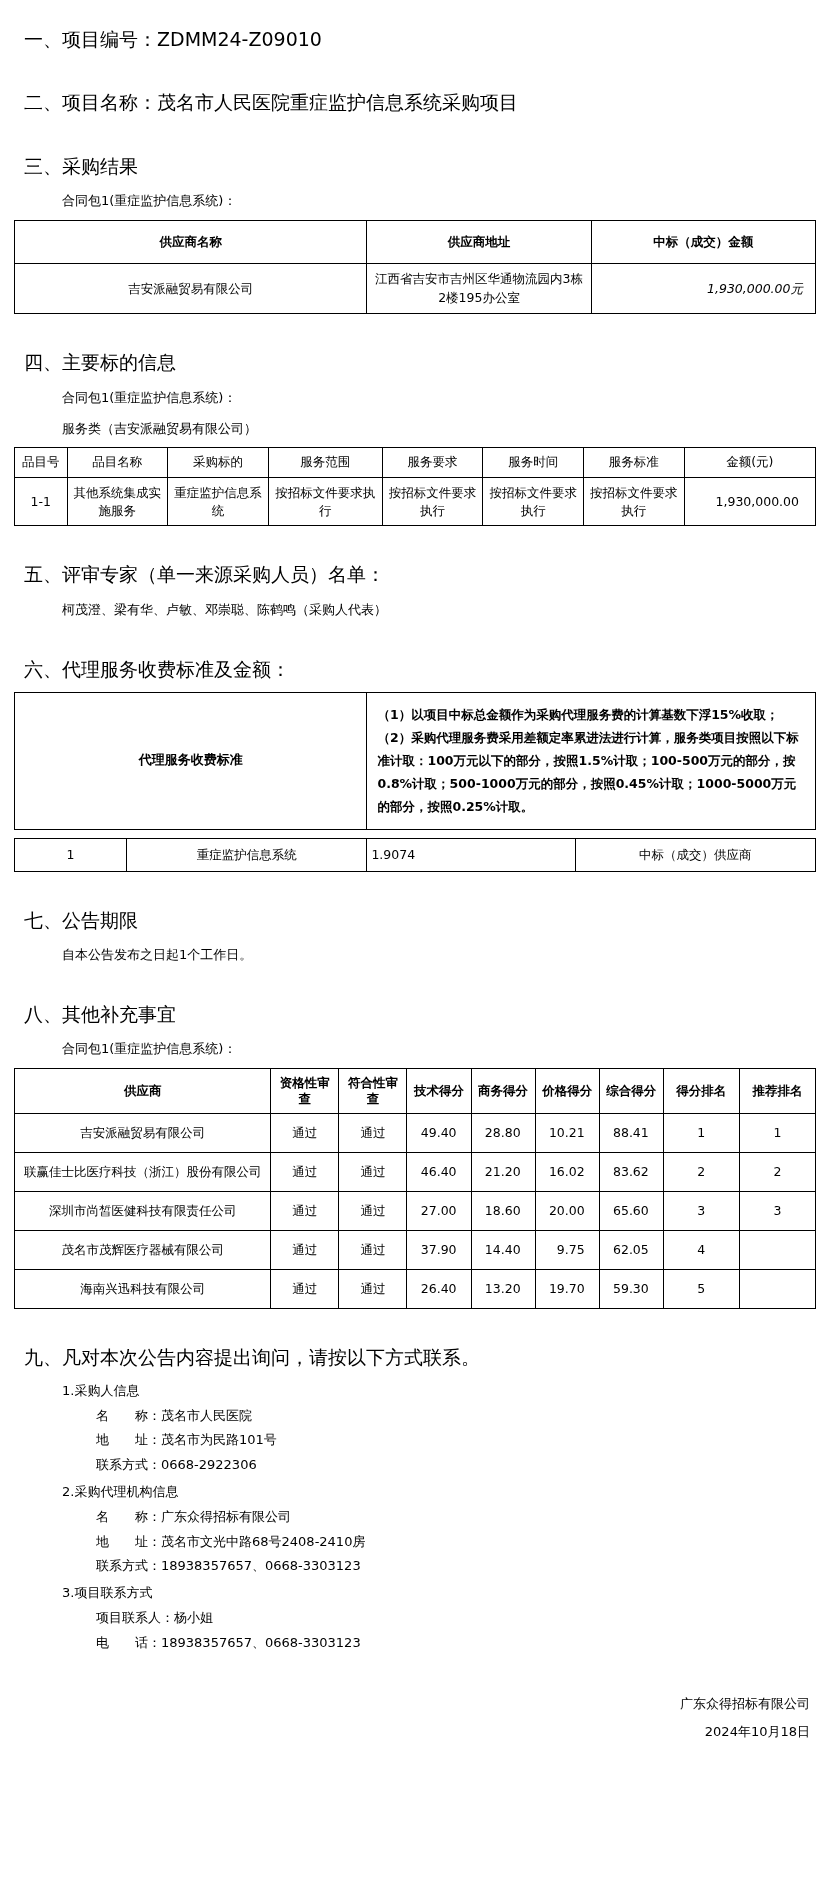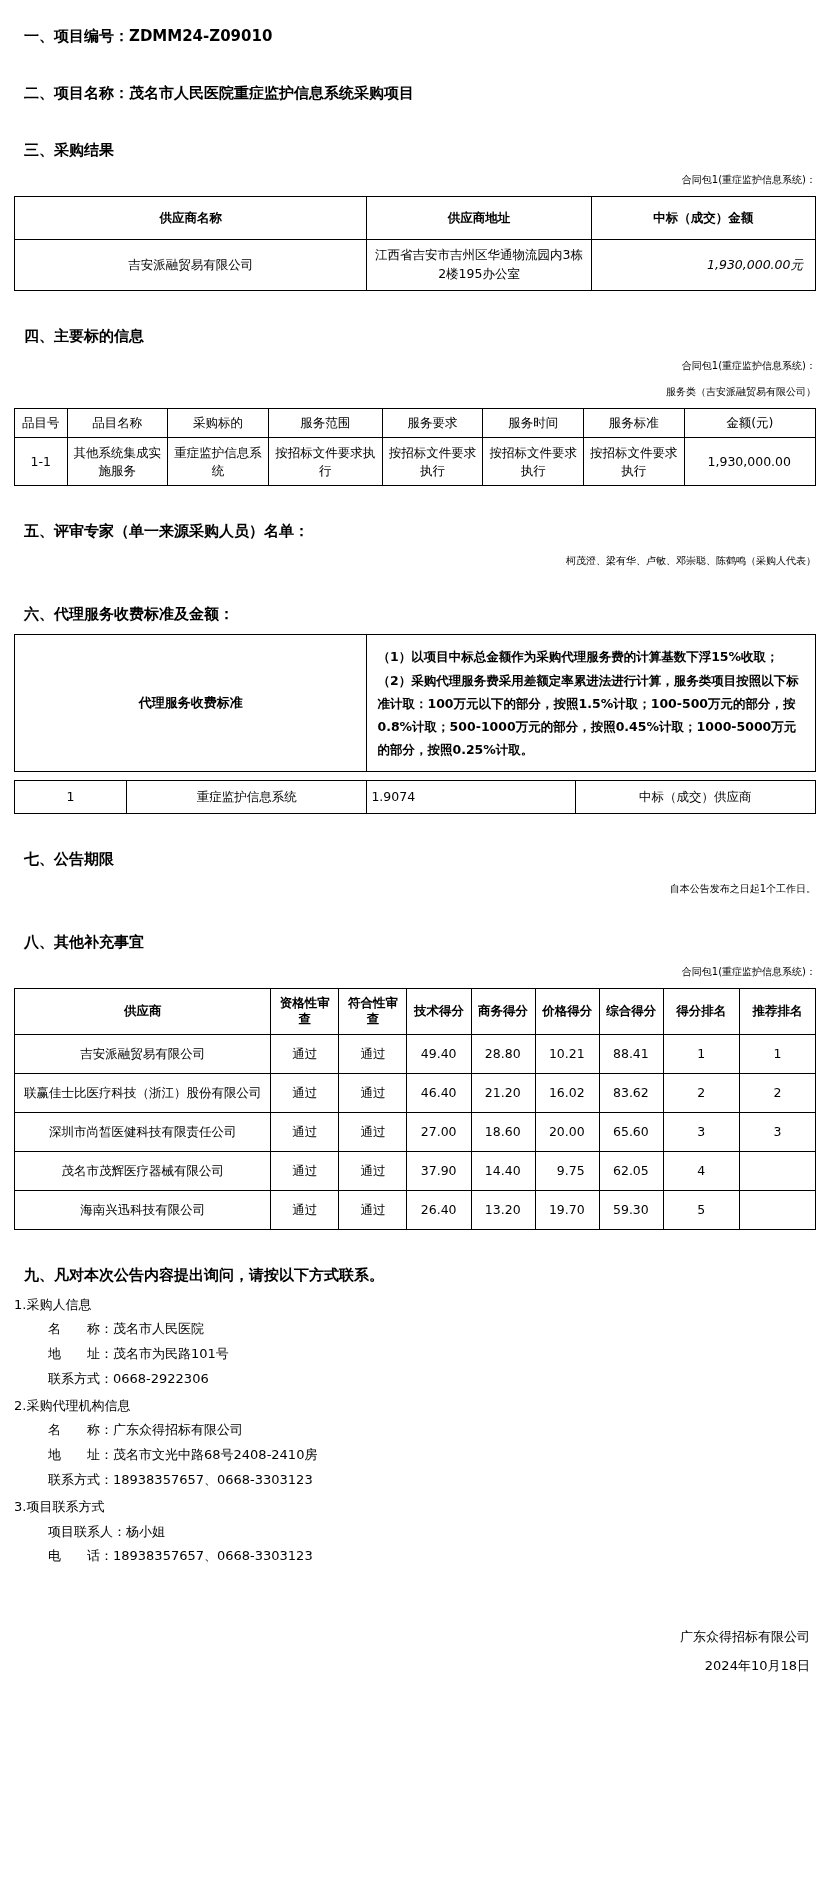--- a/index.html
+++ b/index.html
@@ -20,8 +20,8 @@
     padding: 18px 14px 10px 14px;
   }
   .sec-title {
-    font-weight: bold;
-    font-size: 15px;
+    font-weight: normal;
+    font-size: 19px;
     margin: 33px 0 8px 10px;
   }
   .sec-title:first-child { margin-top: 6px; }

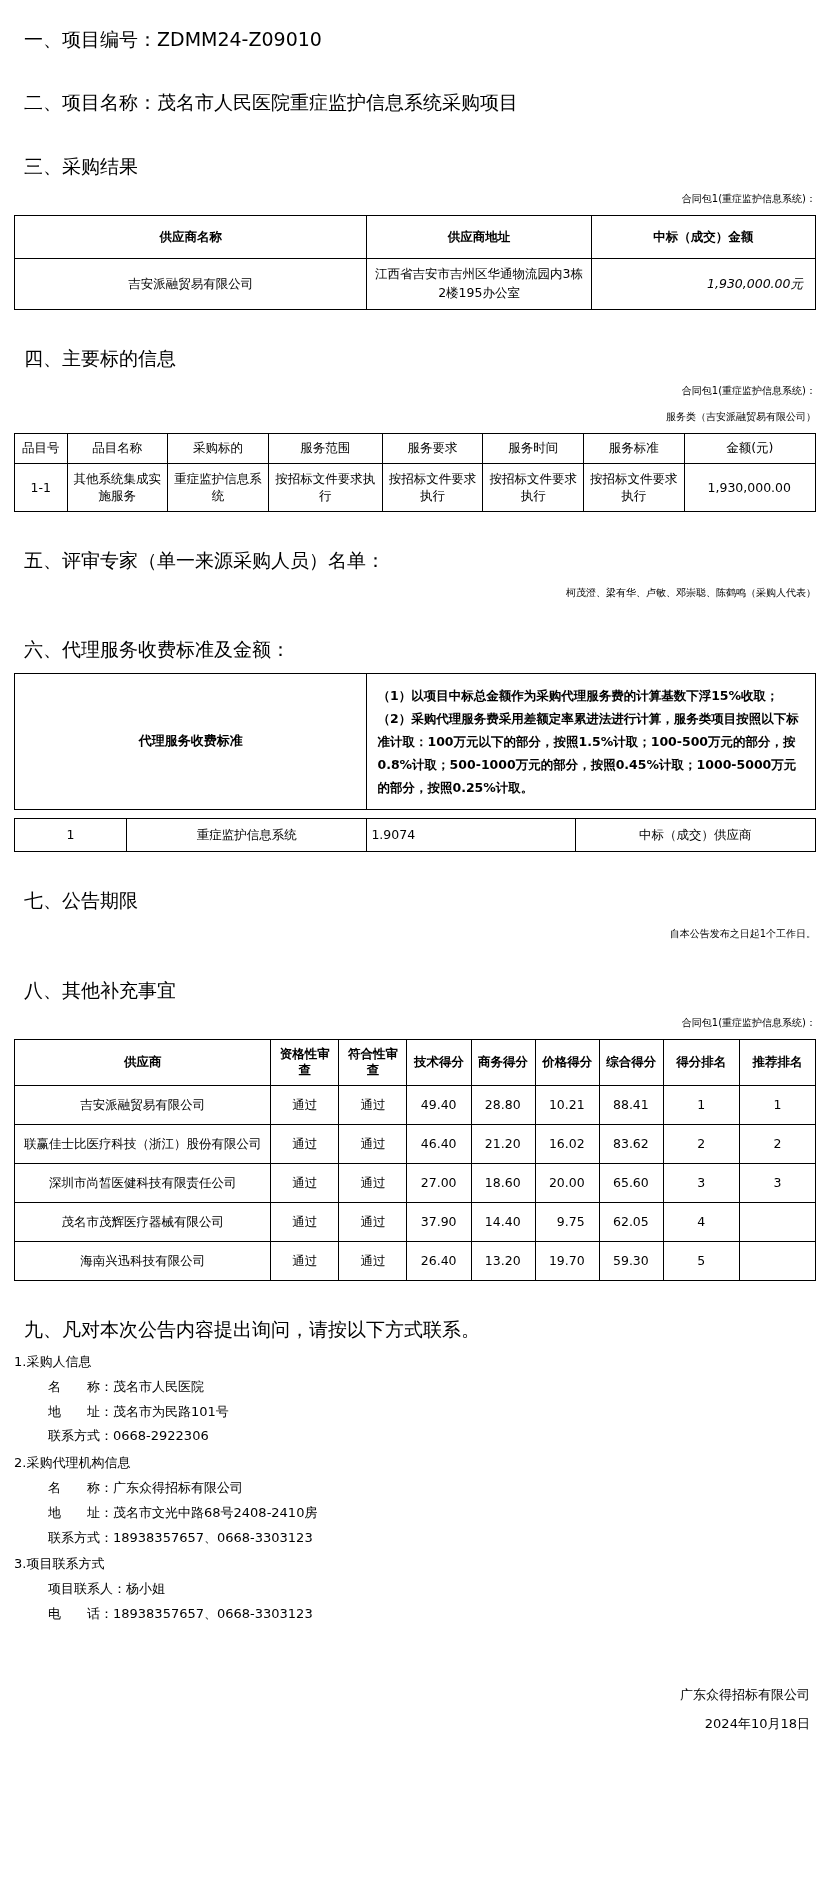--- a/index.html
+++ b/index.html
@@ -27,10 +27,9 @@
   .sec-title:first-child { margin-top: 6px; }
   .indent1 {
     margin-left: 48px;
-    font-size: 10px;
+    font-size: 13px;
     margin-top: 10px;
     margin-bottom: 8px;
-    text-align: right;
   }
   .indent-list {
     font-size: 13px;

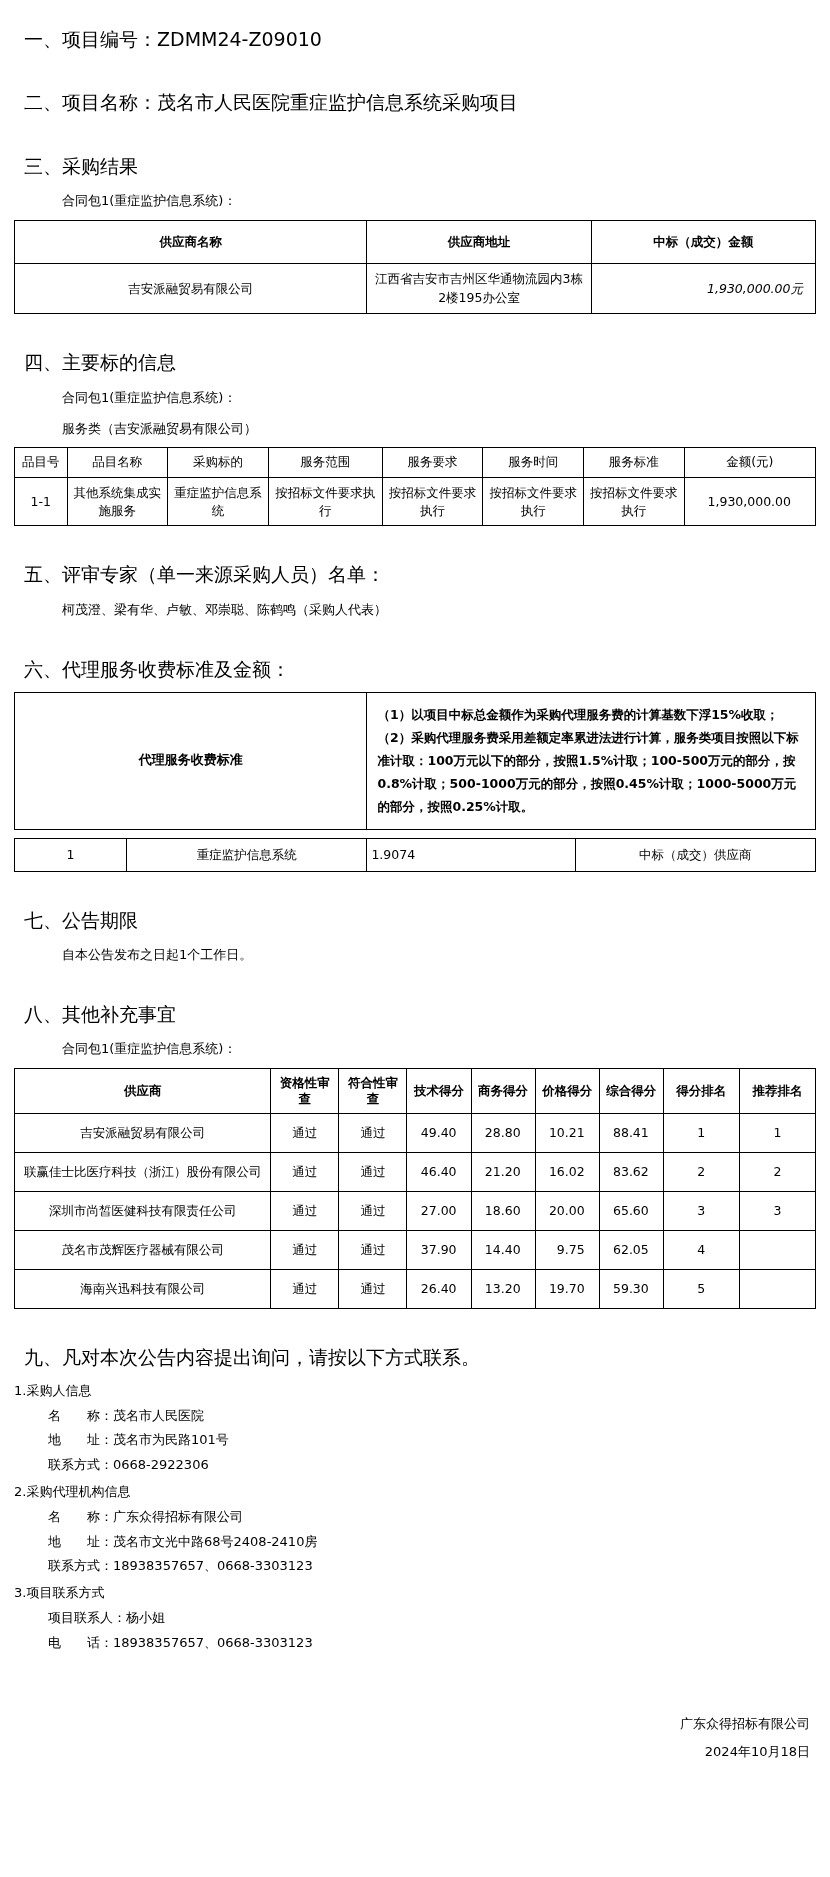--- a/index.html
+++ b/index.html
@@ -60,7 +60,7 @@
   .t1 .amount { text-align: right; padding-right: 12px; font-style: italic; }
   .t2 th { font-weight: normal; line-height: 1.35; margin-left: 24px; }
   .t2 td { line-height: 1.4; }
-  .t2 .amt { text-align: right; padding-right: 24px; }
+  .t2 .amt { text-align: right; padding-right: 16px; }
   .t3 .fee-label { font-weight: bold; font-size: 13px; }
   .t3 .fee-text {
     text-align: left;

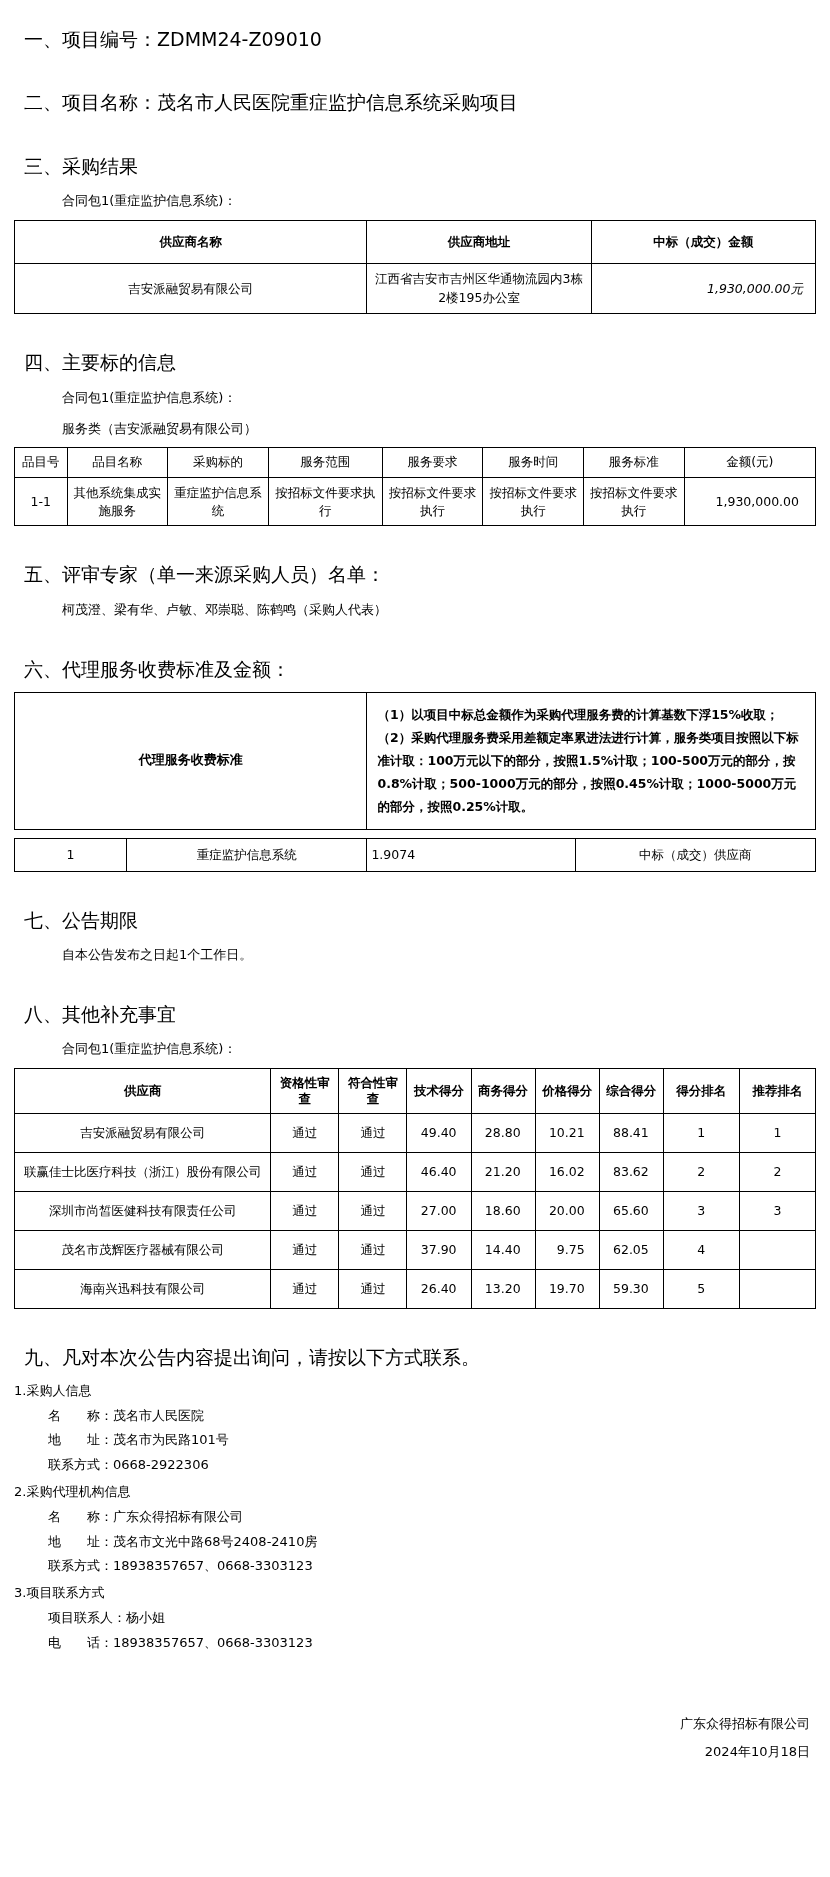--- a/index.html
+++ b/index.html
@@ -32,6 +32,7 @@
     margin-bottom: 8px;
   }
   .indent-list {
+    margin-left: 48px;
     font-size: 13px;
   }
   .indent-list .li1 { margin: 6px 0 2px 0; }

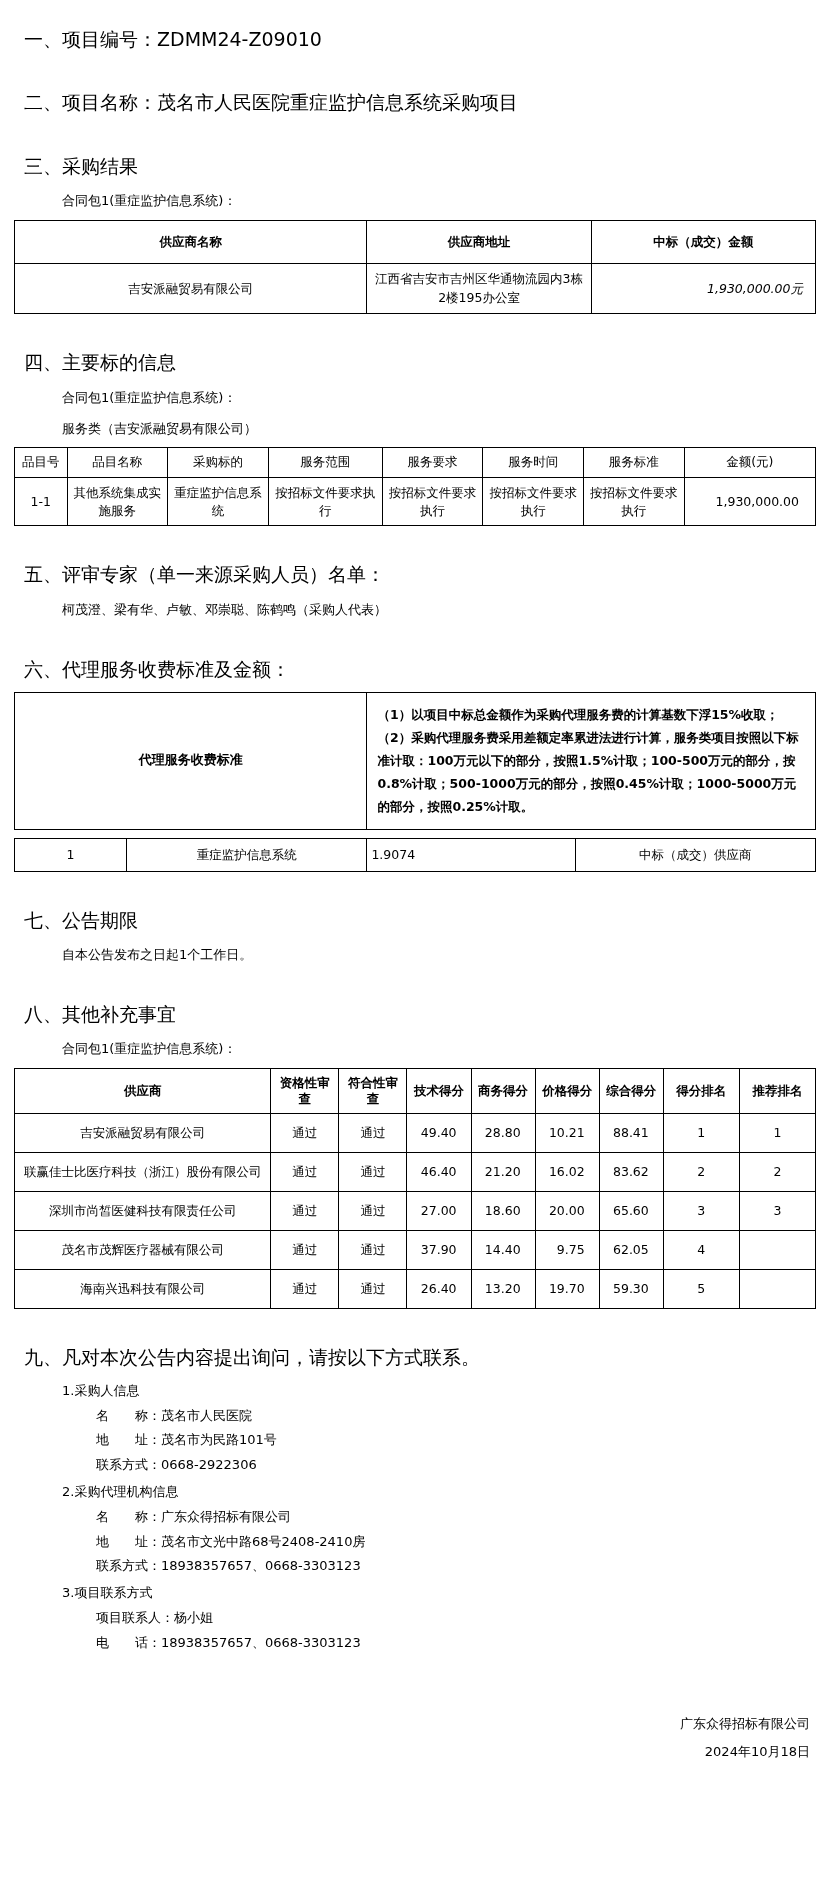--- a/index.html
+++ b/index.html
@@ -75,7 +75,7 @@
   .t4 td { height: 26px; }
   .t4 .num { text-align: right; padding-right: 14px; }
   .footer {
-    margin-top: 60px;
+    margin-top: 40px;
     text-align: right;
     font-size: 13px;
     padding-right: 6px;

